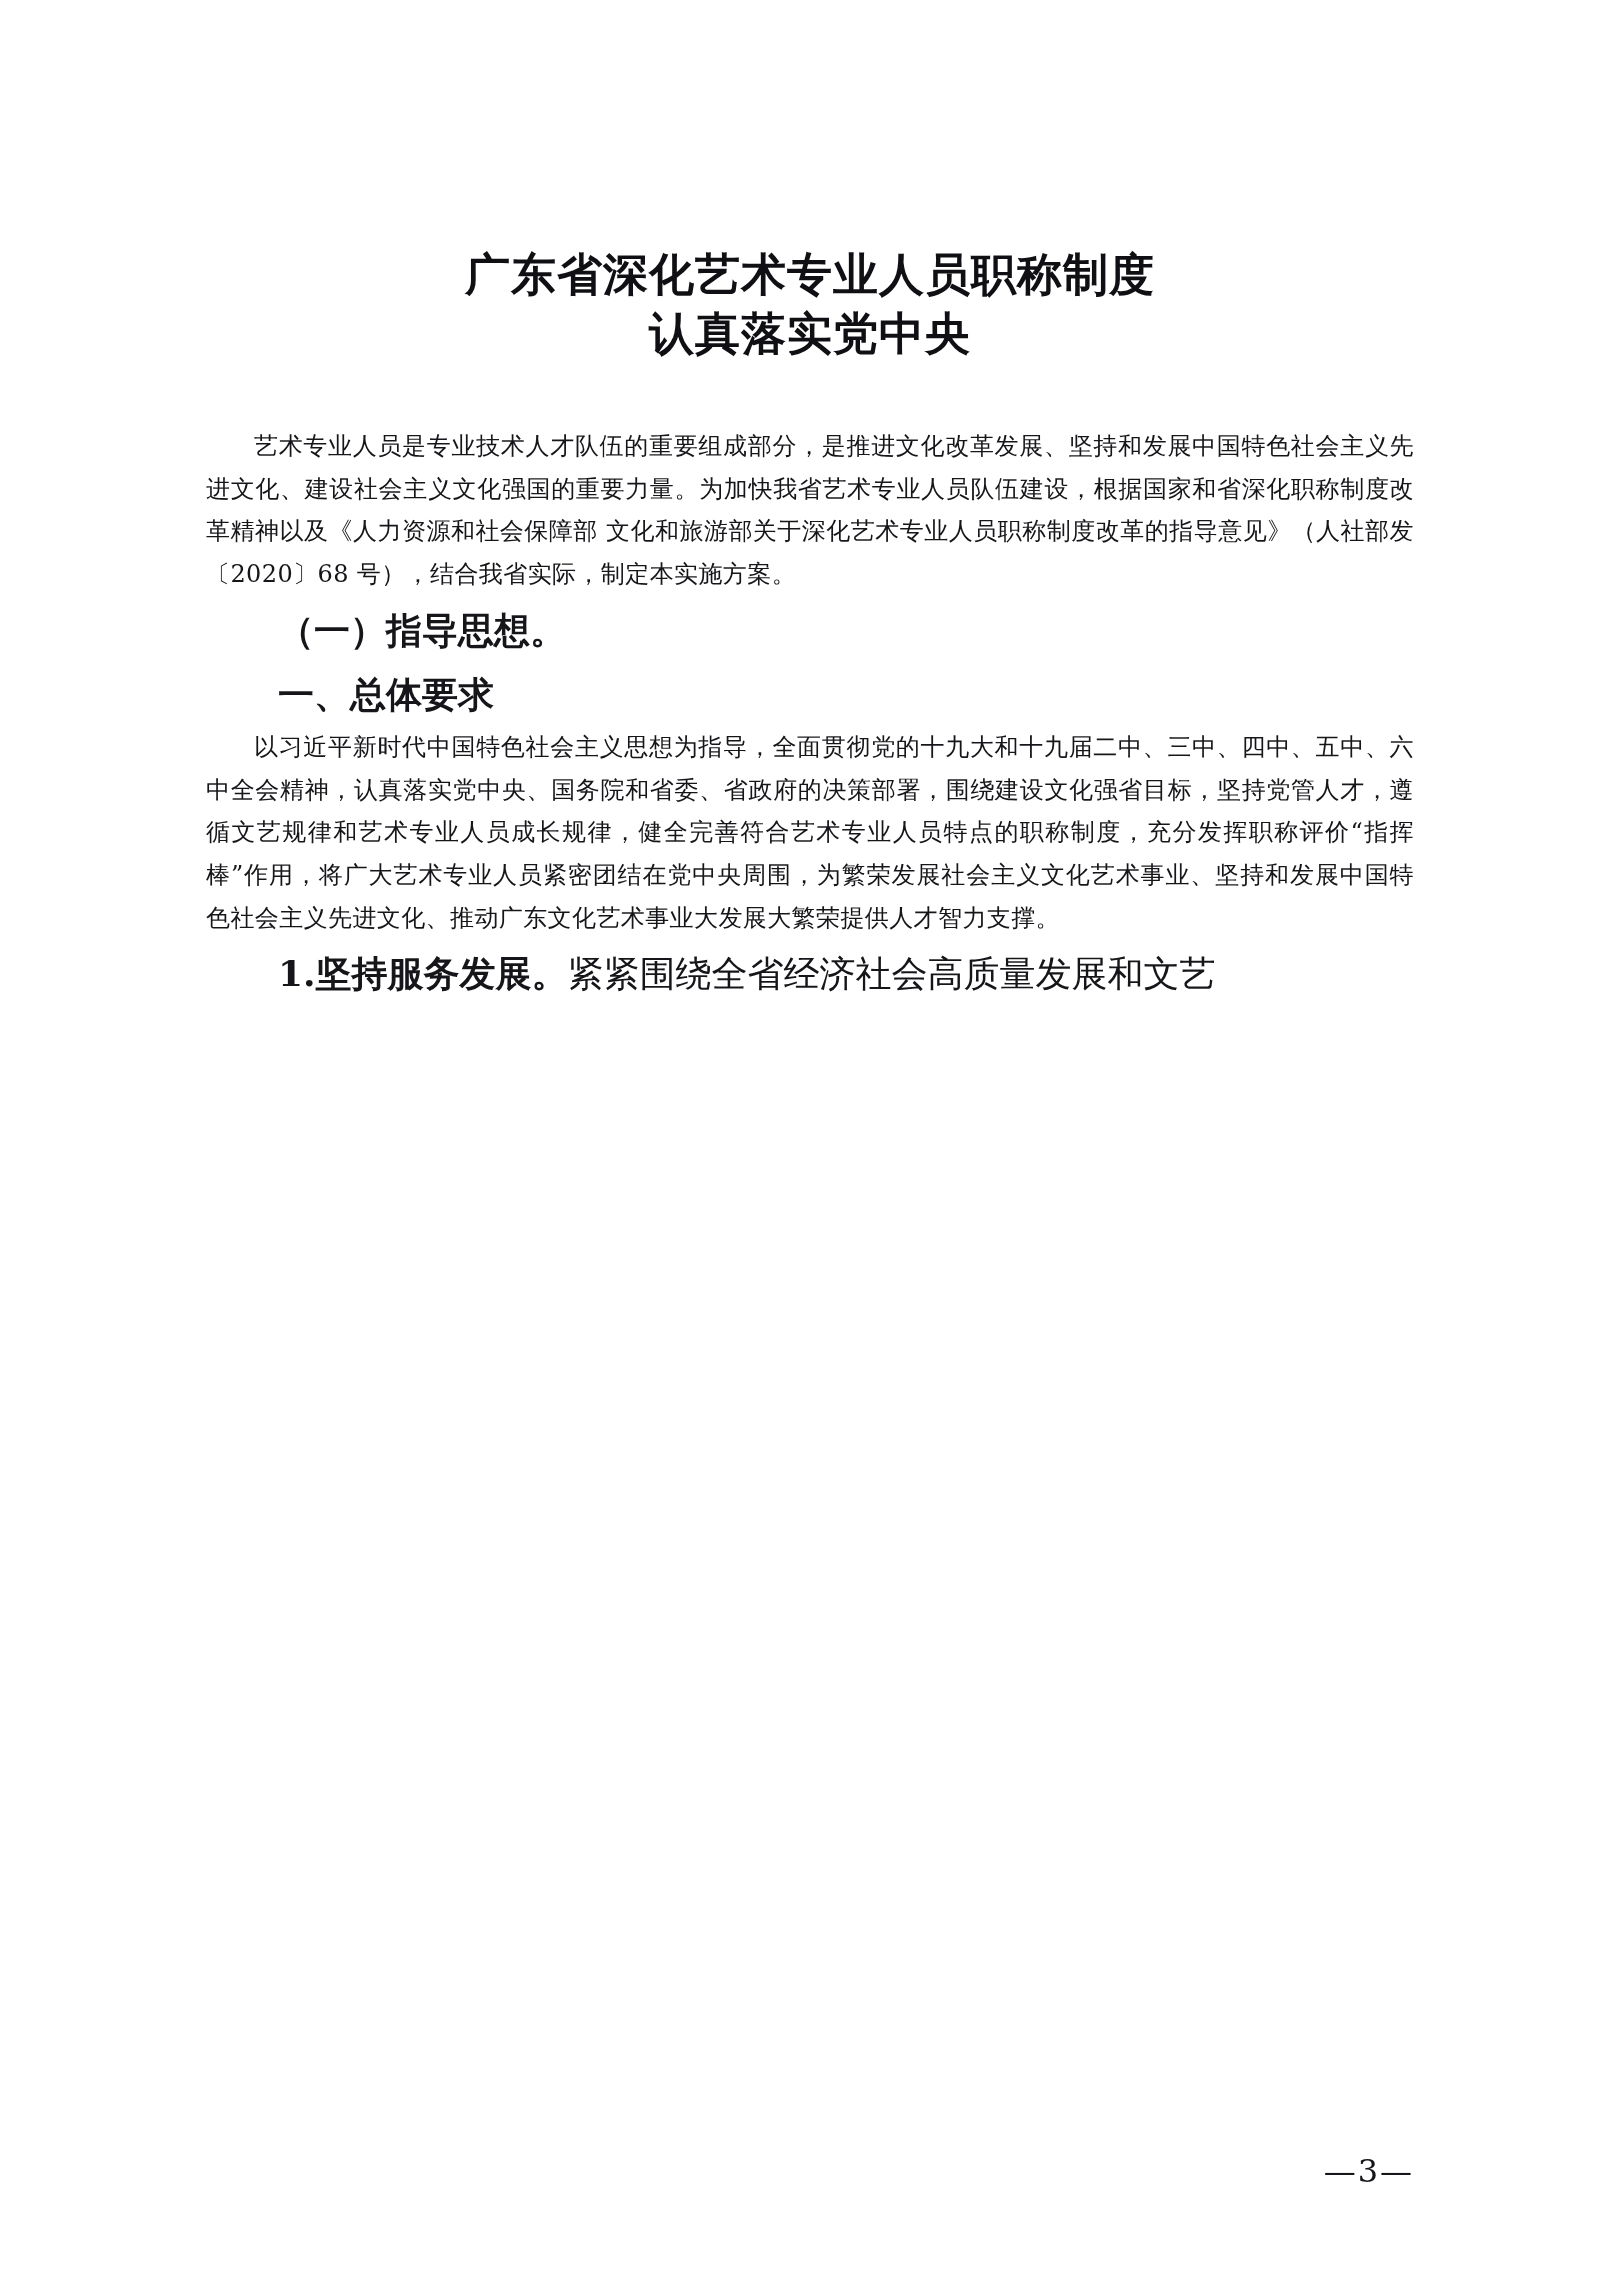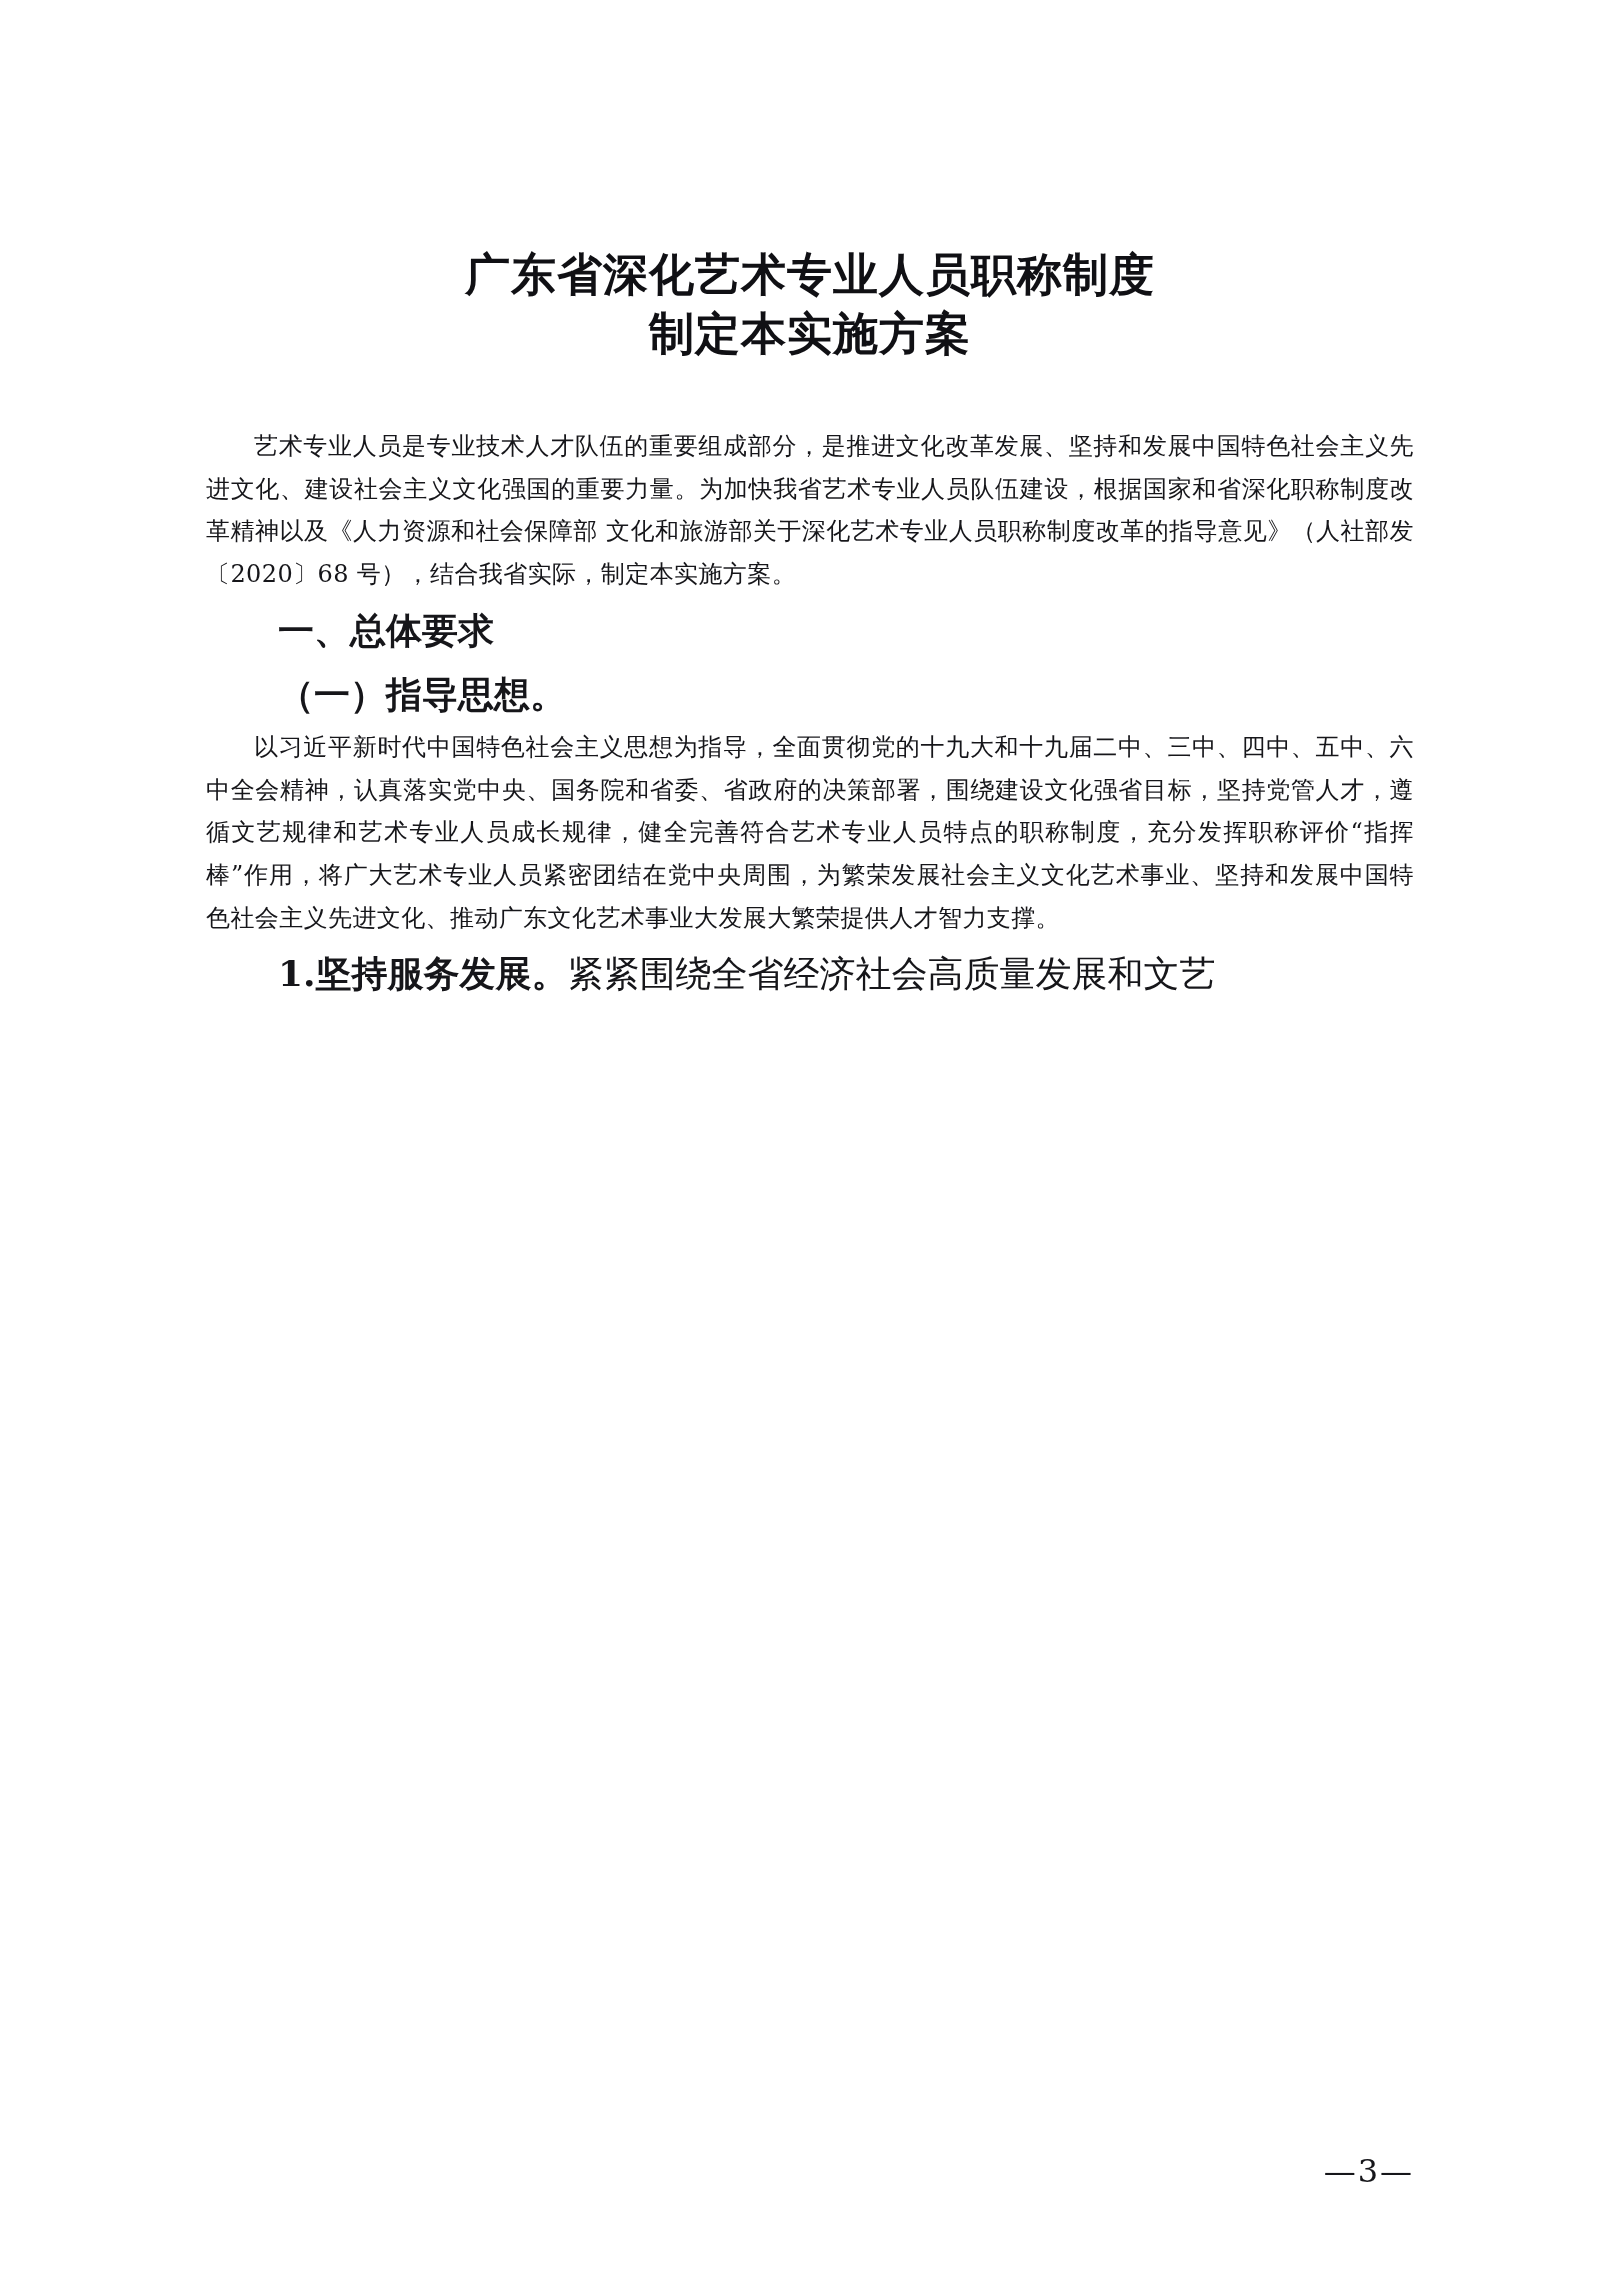--- a/index.html
+++ b/index.html
@@ -85,7 +85,7 @@
 
   <div class="doc-title">
     <span class="line">广东省深化艺术专业人员职称制度</span>
-    <span class="line">制定本实施方案</span>
+    <span class="line">认真落实党中央</span>
   </div>
 
   <div class="body-block">

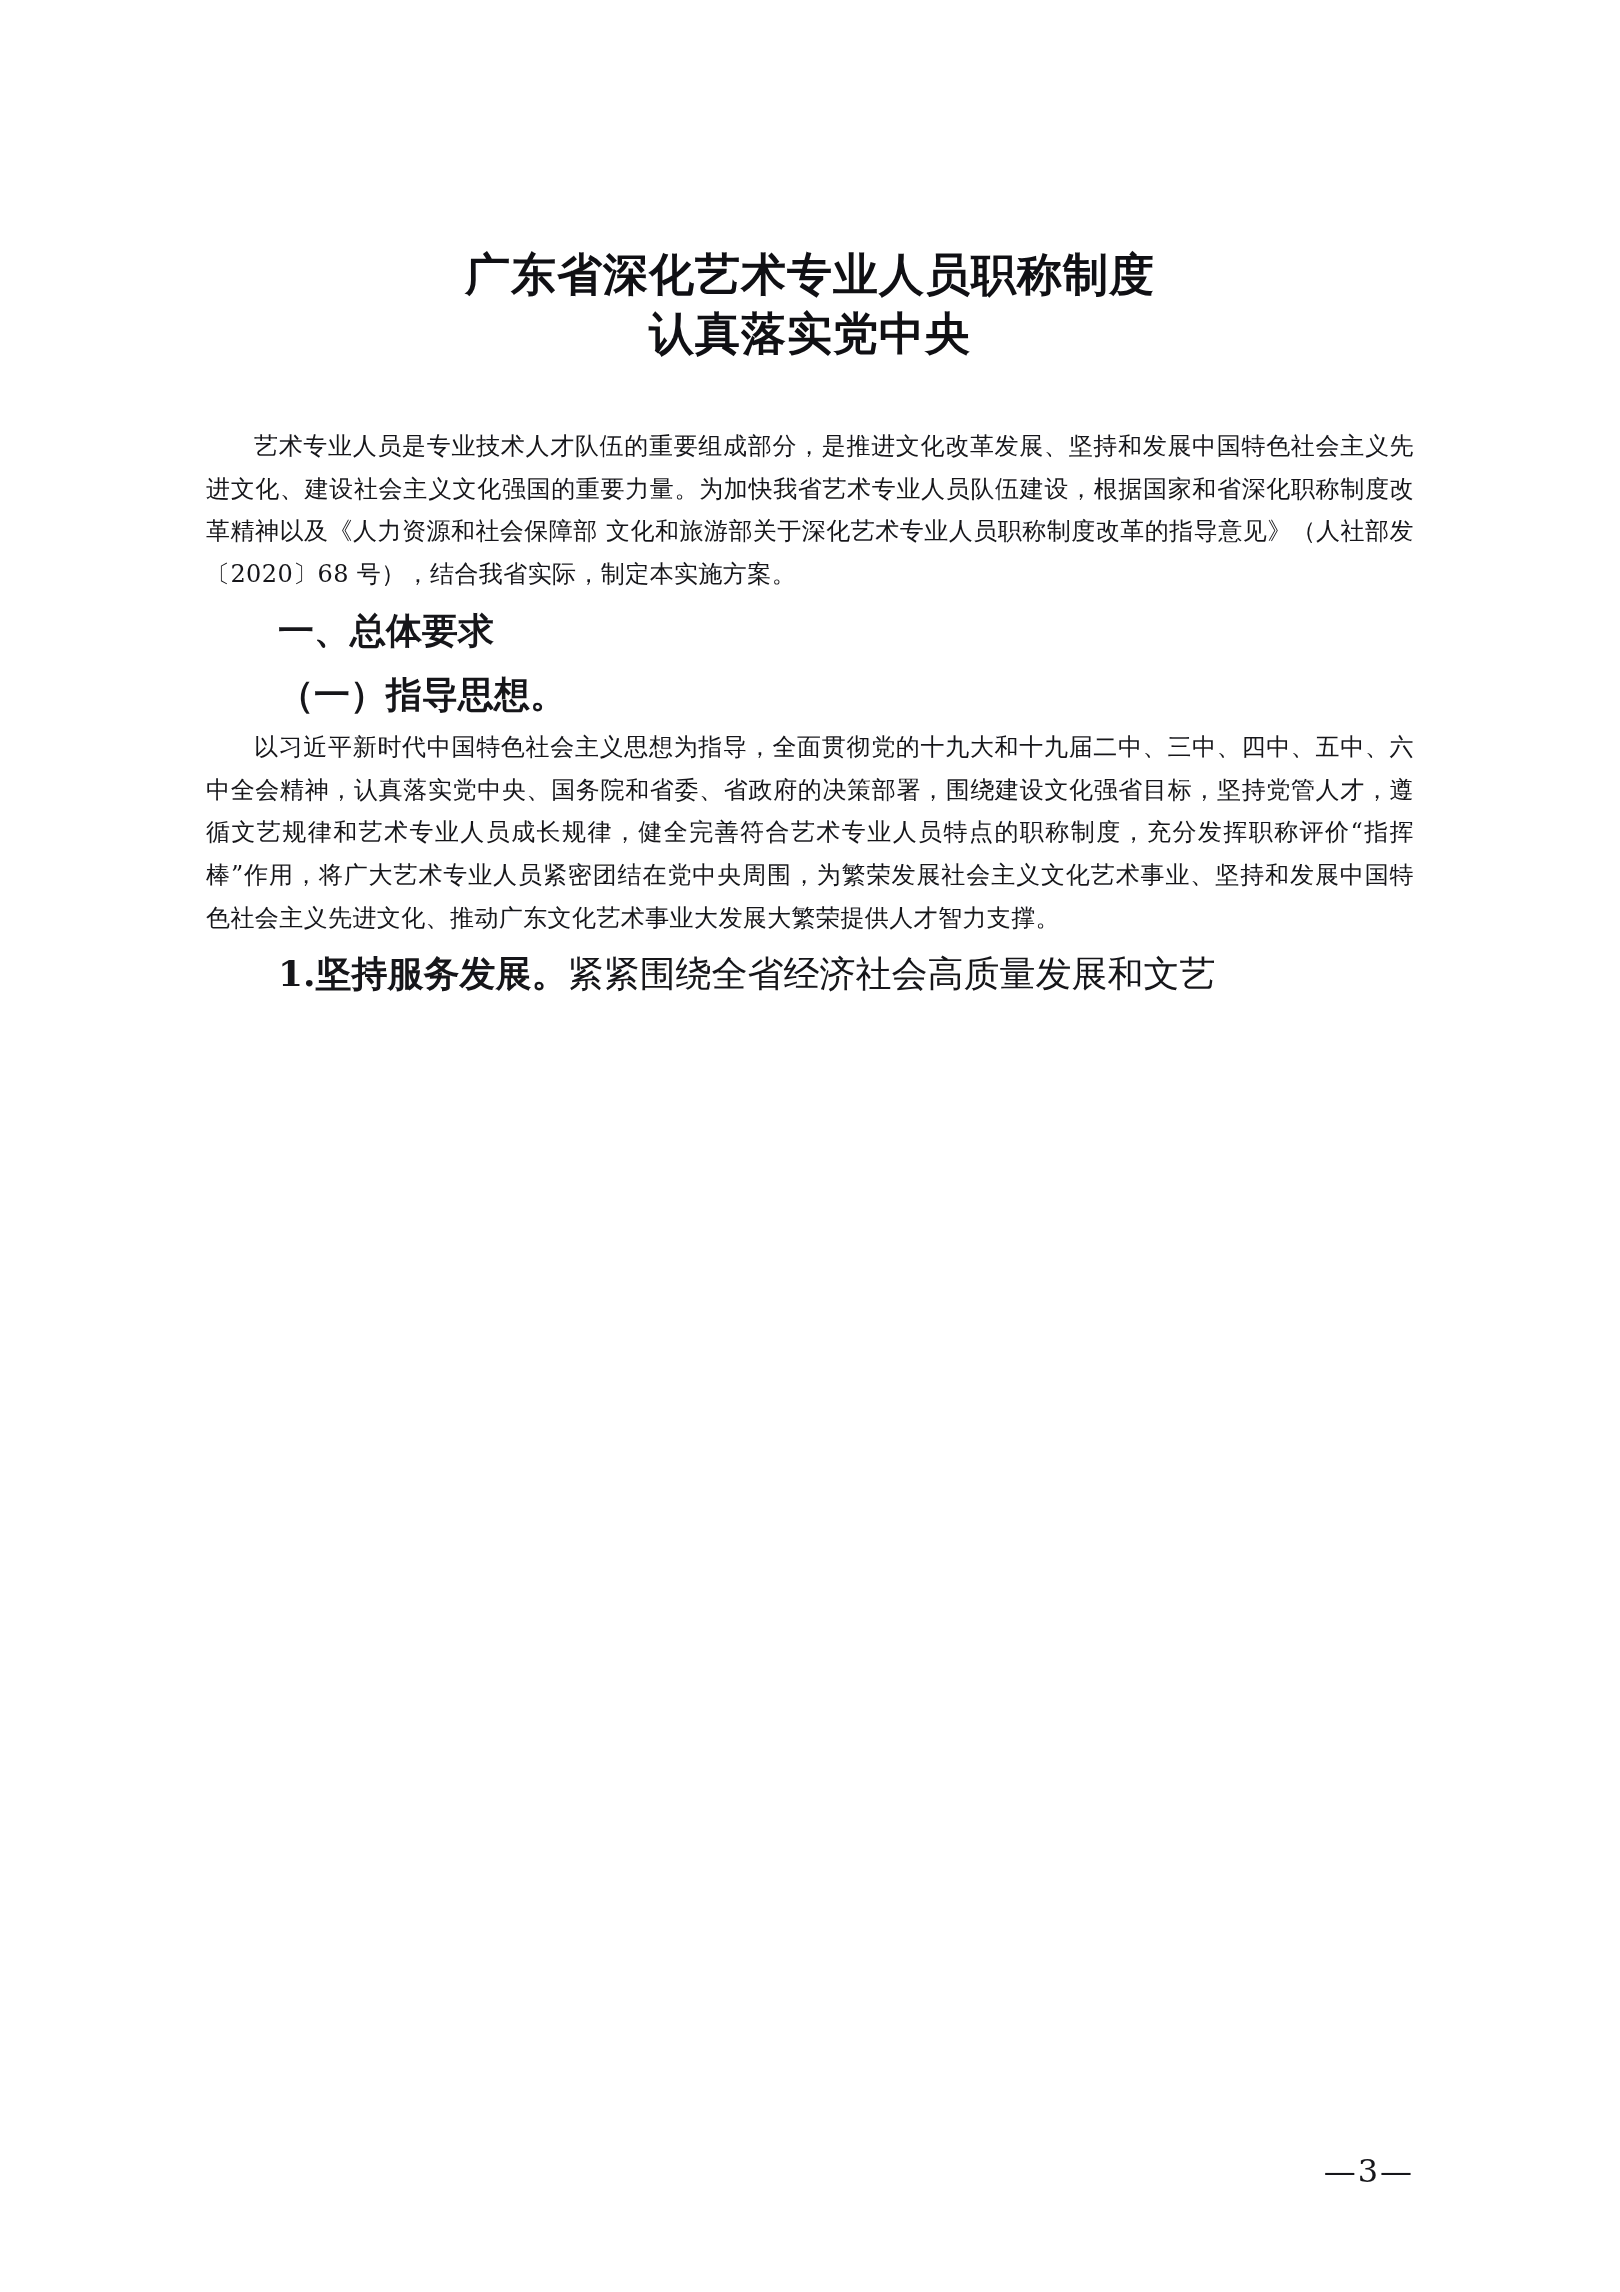--- a/index.html
+++ b/index.html
@@ -92,9 +92,9 @@
 
     <p class="para indent">艺术专业人员是专业技术人才队伍的重要组成部分，是推进文化改革发展、坚持和发展中国特色社会主义先进文化、建设社会主义文化强国的重要力量。为加快我省艺术专业人员队伍建设，根据国家和省深化职称制度改革精神以及《人力资源和社会保障部 文化和旅游部关于深化艺术专业人员职称制度改革的指导意见》（人社部发〔2020〕68 号），结合我省实际，制定本实施方案。</p>
 
+    <p class="heading">（一）指导思想。</p>
+
     <p class="heading">一、总体要求</p>
-
-    <p class="heading">（一）指导思想。</p>
 
     <p class="para indent">以习近平新时代中国特色社会主义思想为指导，全面贯彻党的十九大和十九届二中、三中、四中、五中、六中全会精神，认真落实党中央、国务院和省委、省政府的决策部署，围绕建设文化强省目标，坚持党管人才，遵循文艺规律和艺术专业人员成长规律，健全完善符合艺术专业人员特点的职称制度，充分发挥职称评价“指挥棒”作用，将广大艺术专业人员紧密团结在党中央周围，为繁荣发展社会主义文化艺术事业、坚持和发展中国特色社会主义先进文化、推动广东文化艺术事业大发展大繁荣提供人才智力支撑。</p>
 

